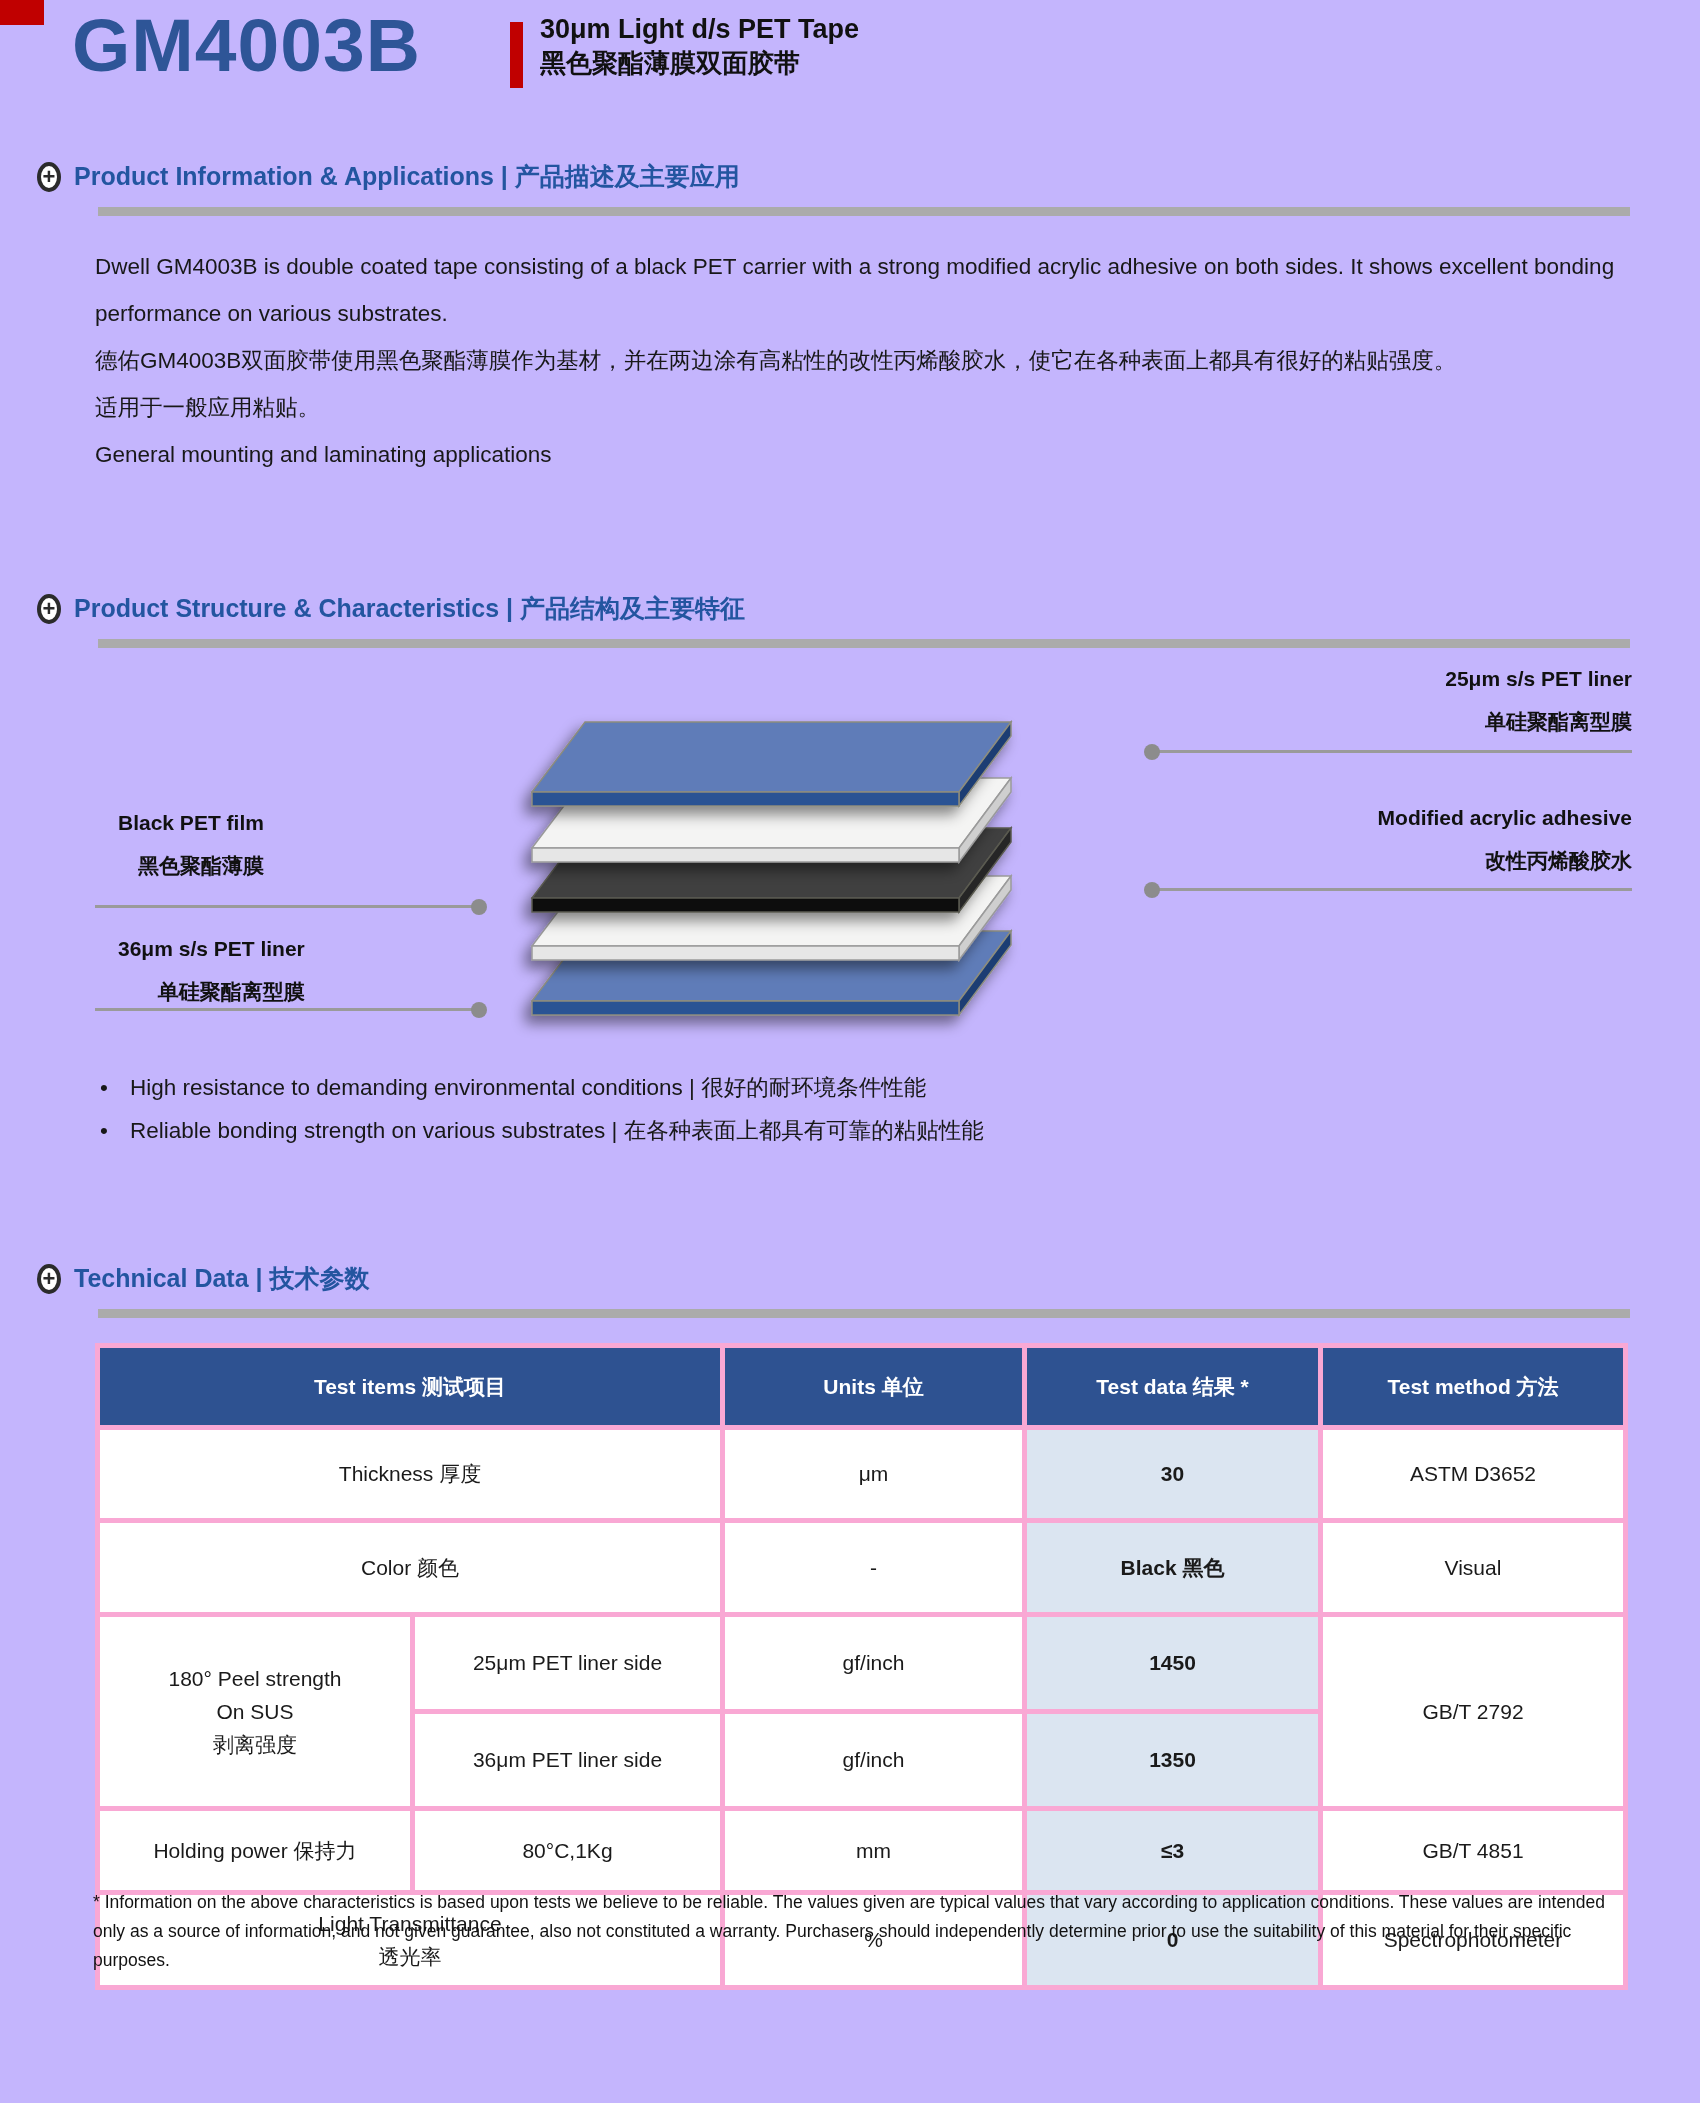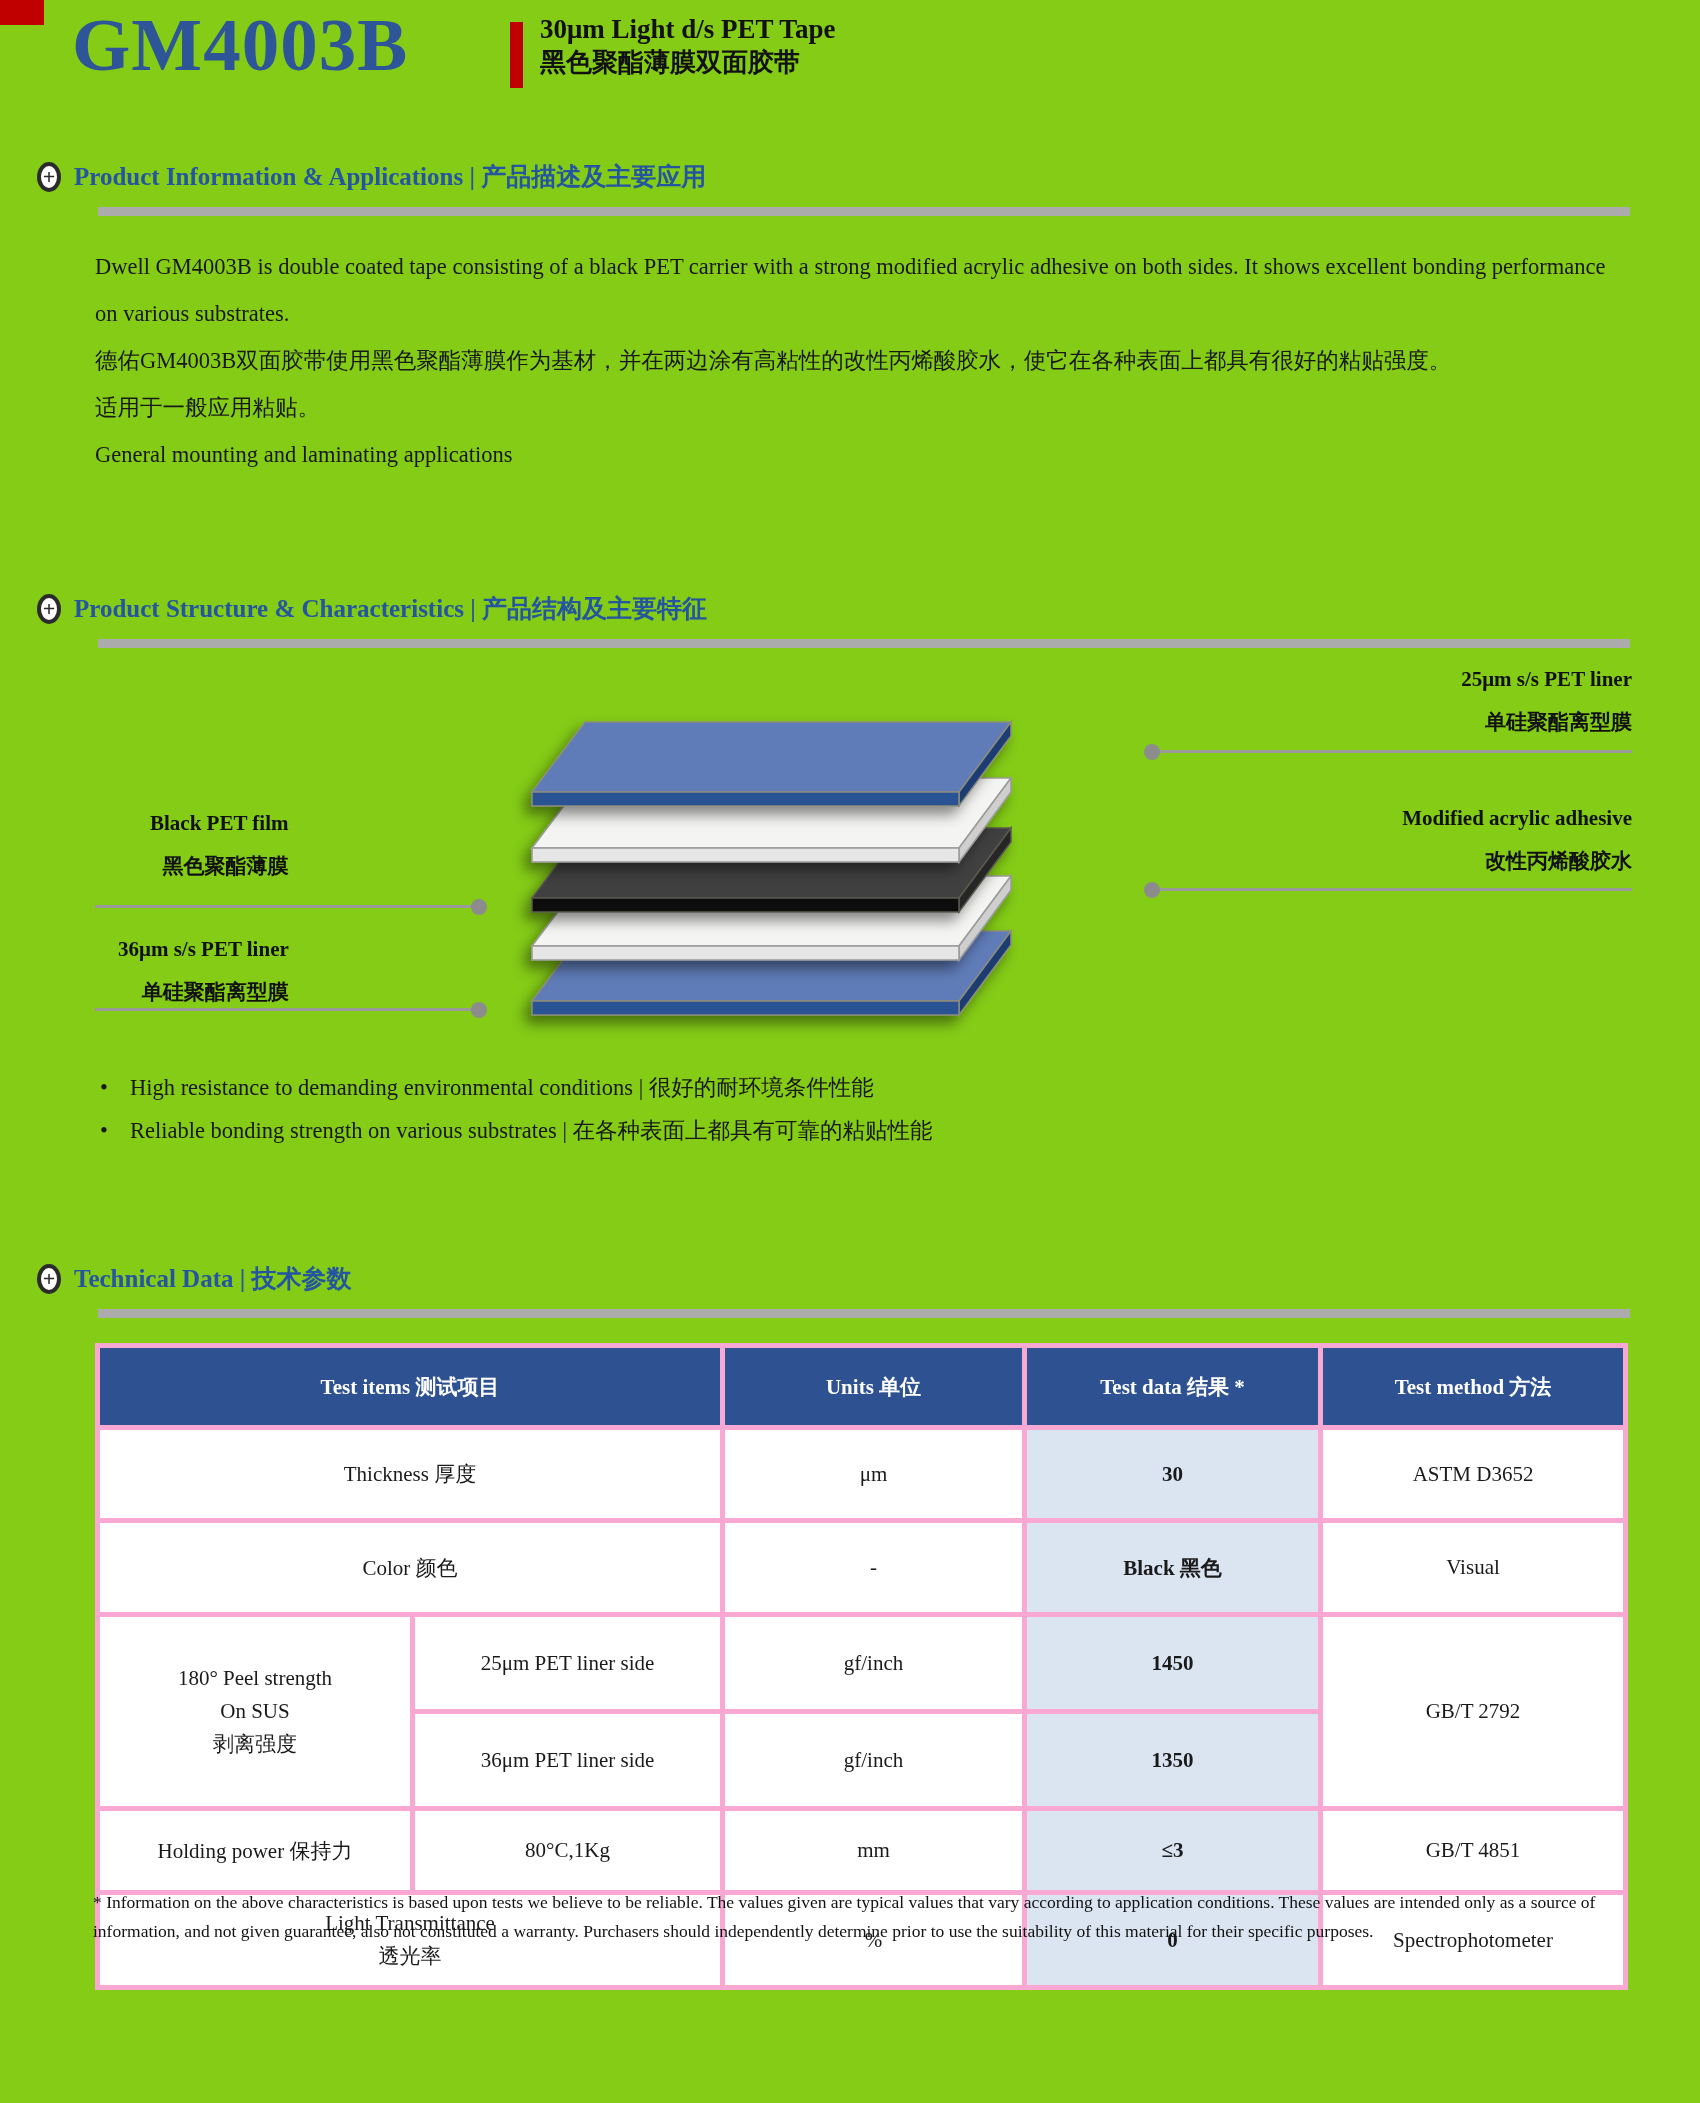--- a/index.html
+++ b/index.html
@@ -4,8 +4,8 @@
 <style>
   html,body{margin:0;padding:0;background:#ffffff;}
   .page{
-    position:relative;width:1700px;height:2103px;background:#84cc16;overflow:hidden;
-    font-family:Liberation Serif, serif;color:#181818;
+    position:relative;width:1700px;height:2103px;background:#c4b5fd;overflow:hidden;
+    font-family:Liberation Sans, sans-serif;color:#181818;
   }
   
   .red-block{position:absolute;left:0;top:44;width:44px;height:25px;background:#C00000;}

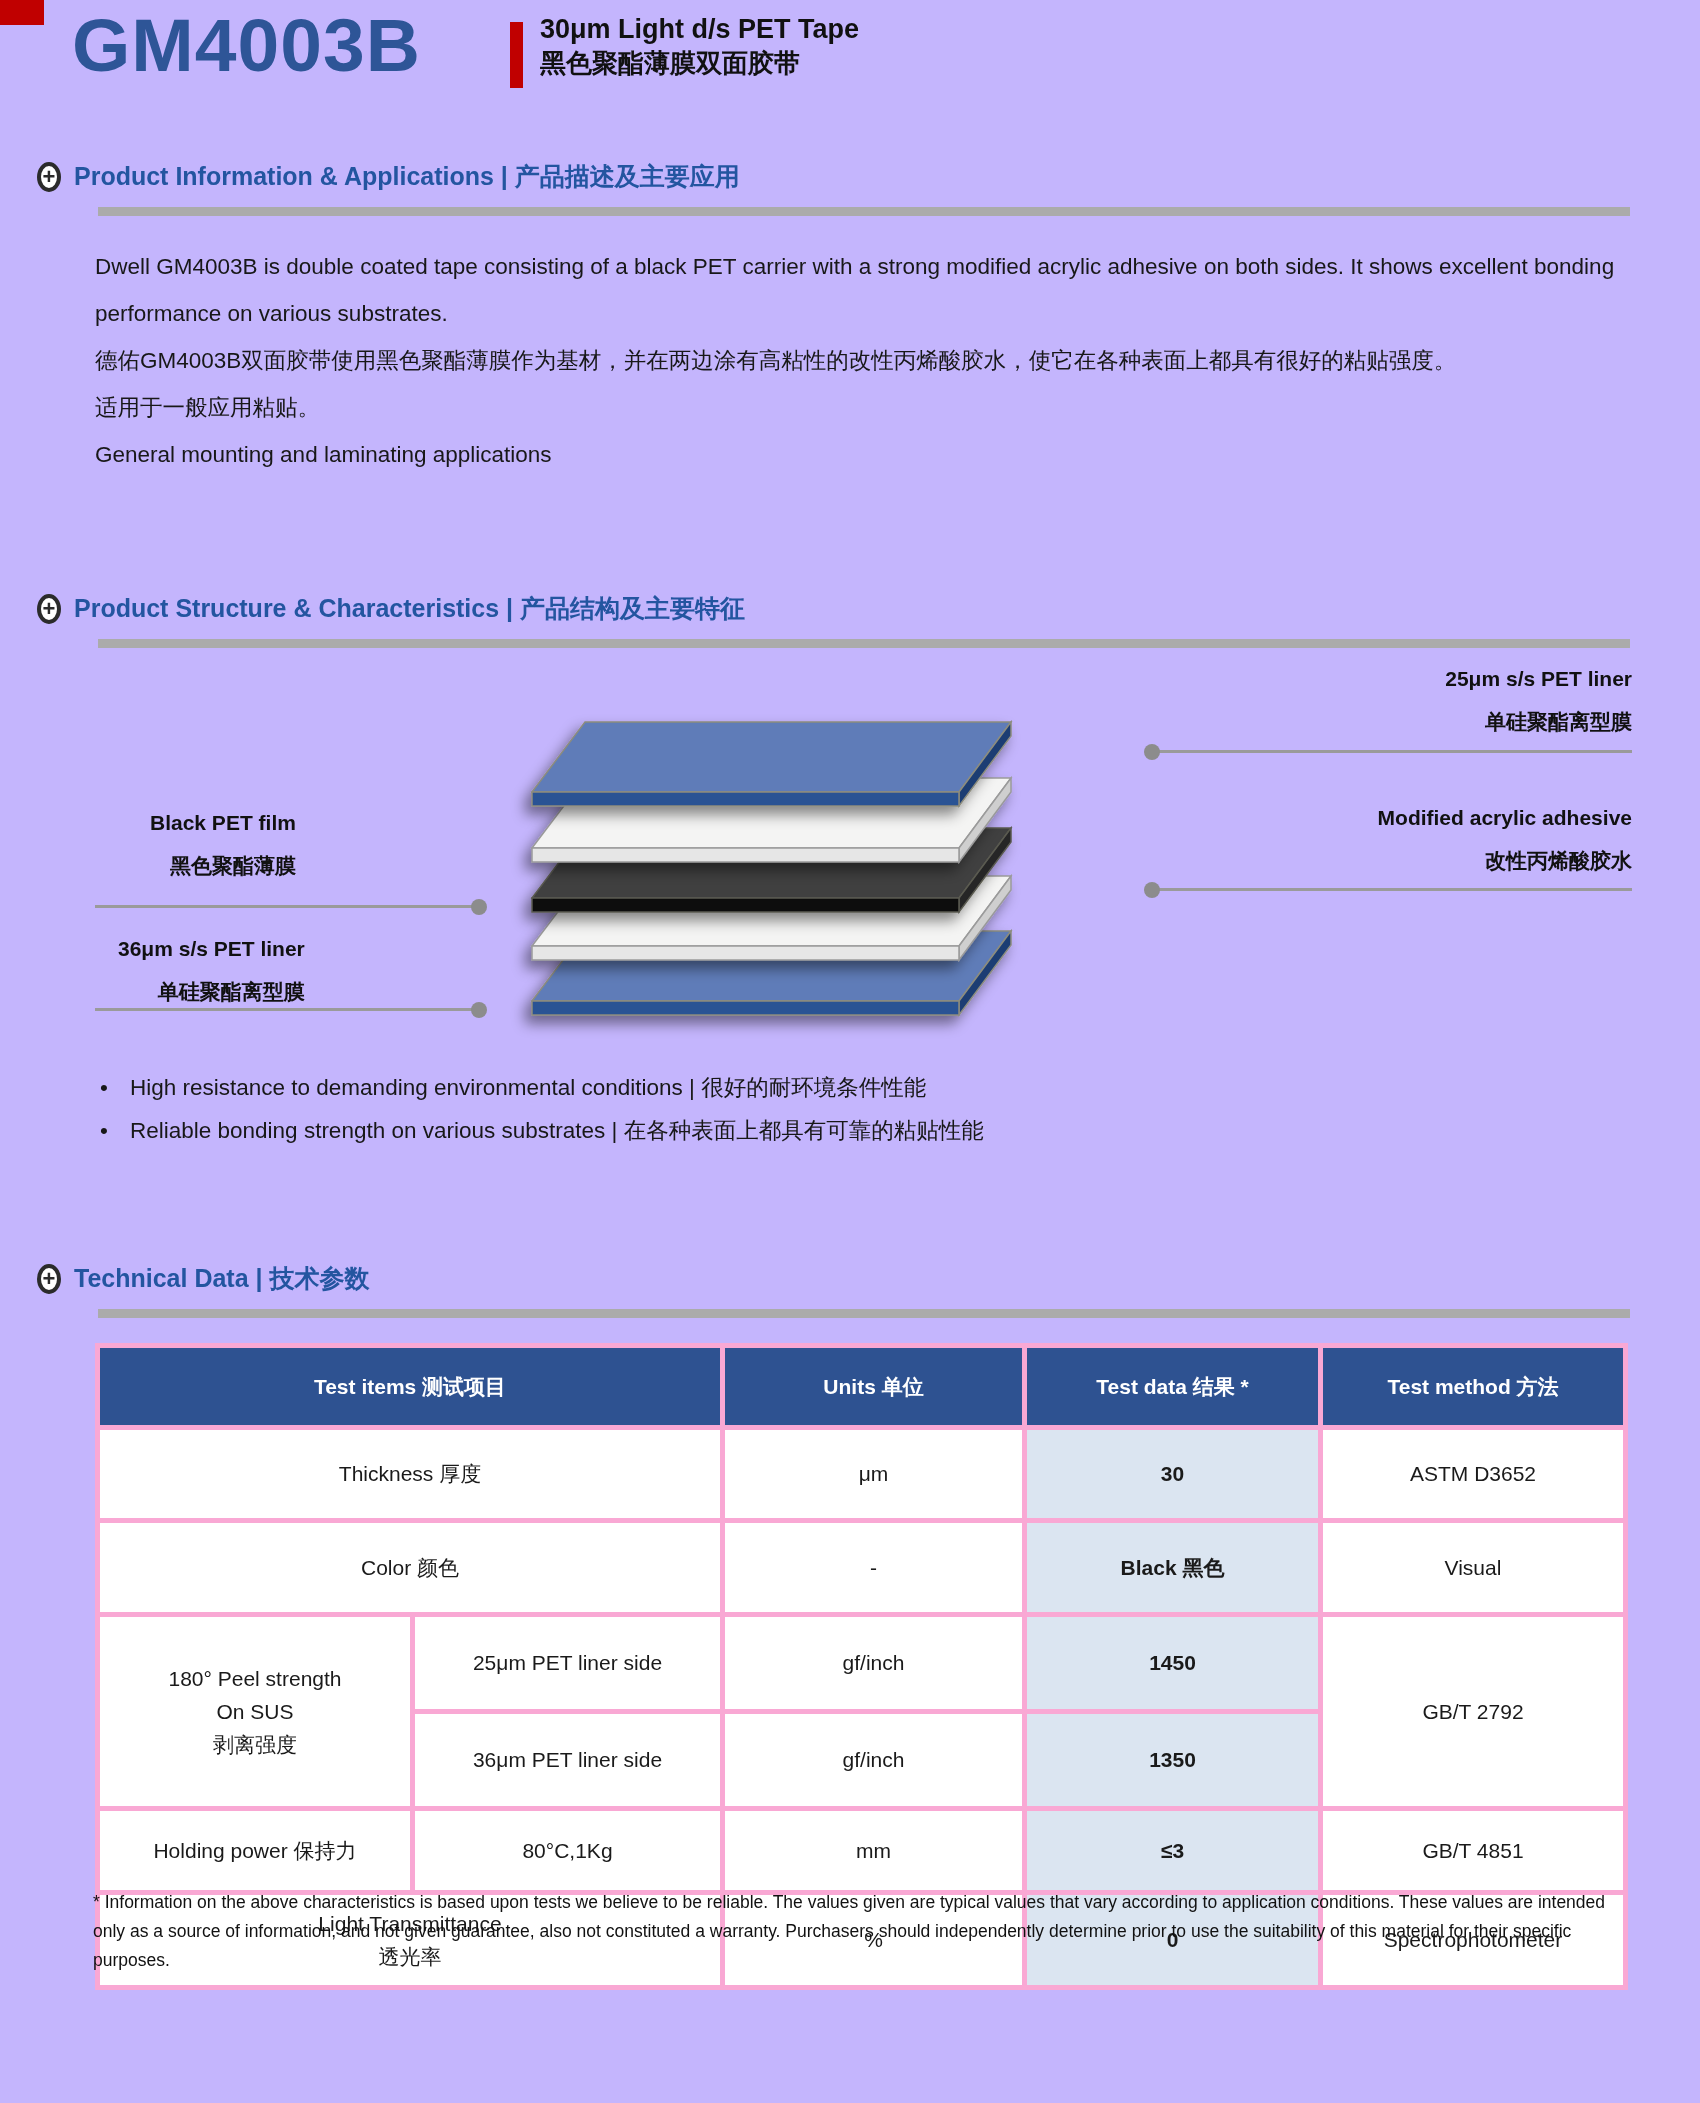--- a/index.html
+++ b/index.html
@@ -125,7 +125,7 @@
       </g>
     </svg>
 
-    <div class="dlabel" style="left:118px;top:160px;margin-left:32px;">
+    <div class="dlabel" style="left:118px;top:160px;">
       <div class="en">Black PET film</div>
       <div class="zh">黑色聚酯薄膜</div>
     </div>

